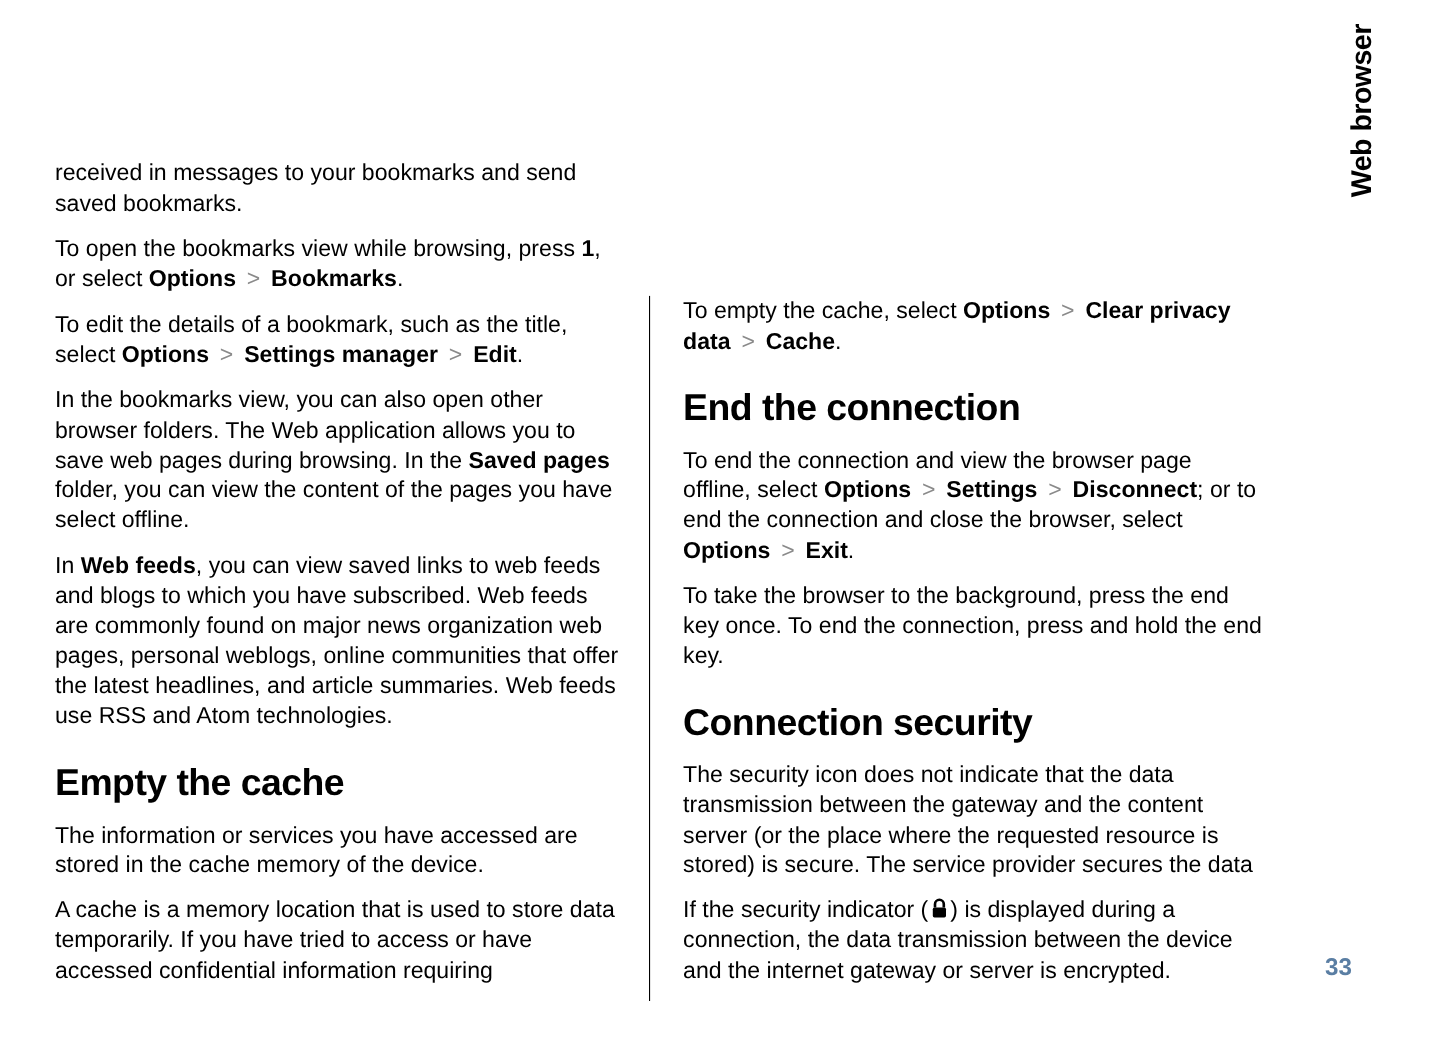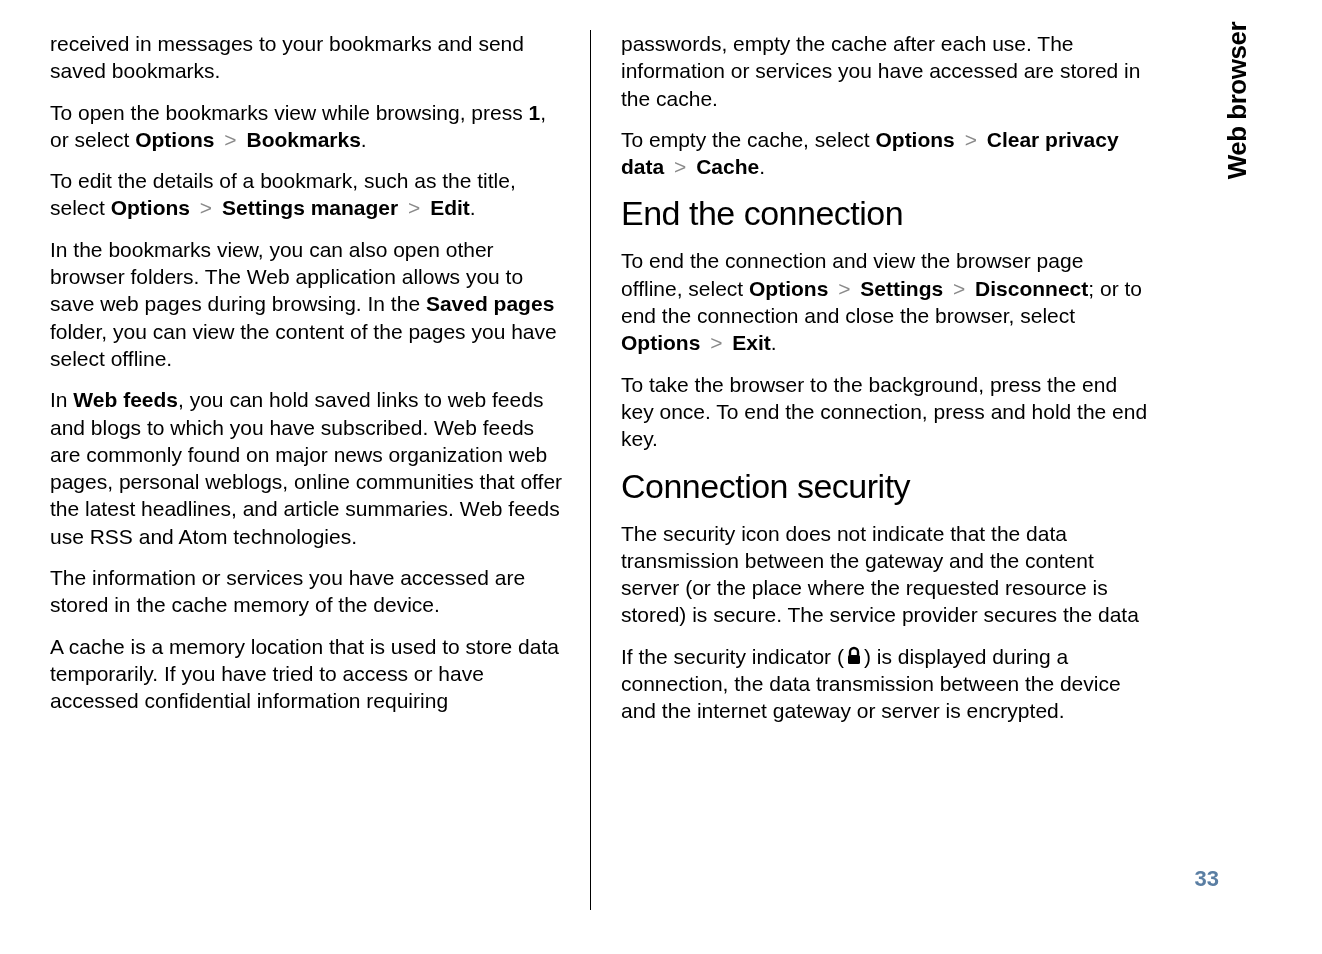--- a/index.html
+++ b/index.html
@@ -14,6 +14,7 @@
     width: 1170px;
     height: 910px;
     padding: 30px 0 0 50px;
+    align-items: flex-end;
   }
   .col {
     width: 540px;

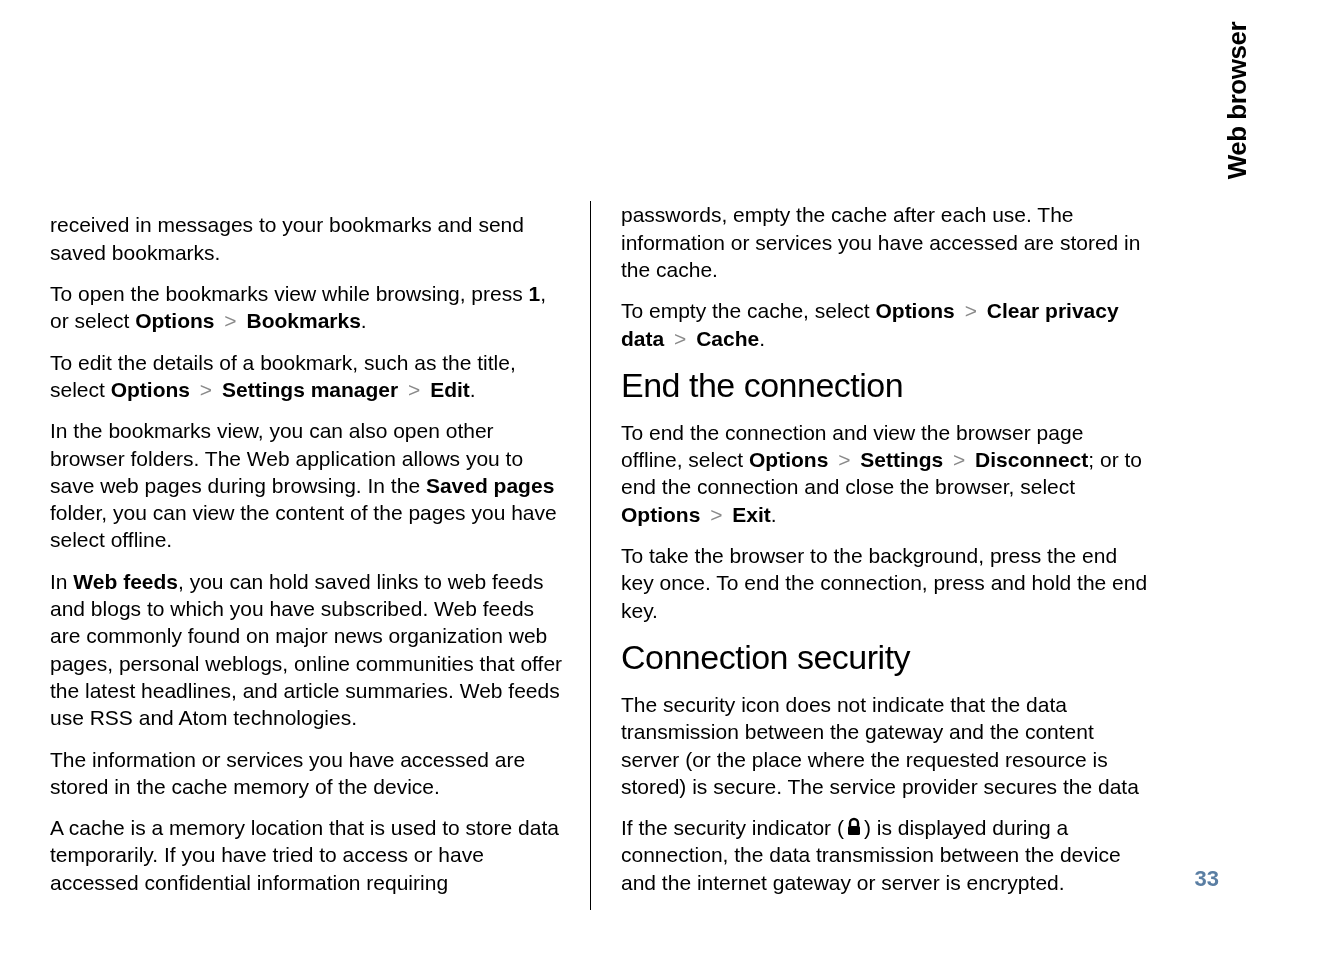--- a/index.html
+++ b/index.html
@@ -104,7 +104,6 @@
 
   <div class="col">
 
-    <p><span>passwords, empty the cache after each use. The information or services you have accessed are stored in the cache.</span></p>
 
     <p>
       <span>To empty the cache, select </span><span class="menu">Options</span><span class="sep"> &gt; </span><span class="menu">Clear privacy data</span><span class="sep"> &gt; </span><span class="menu">Cache</span><span>.</span>

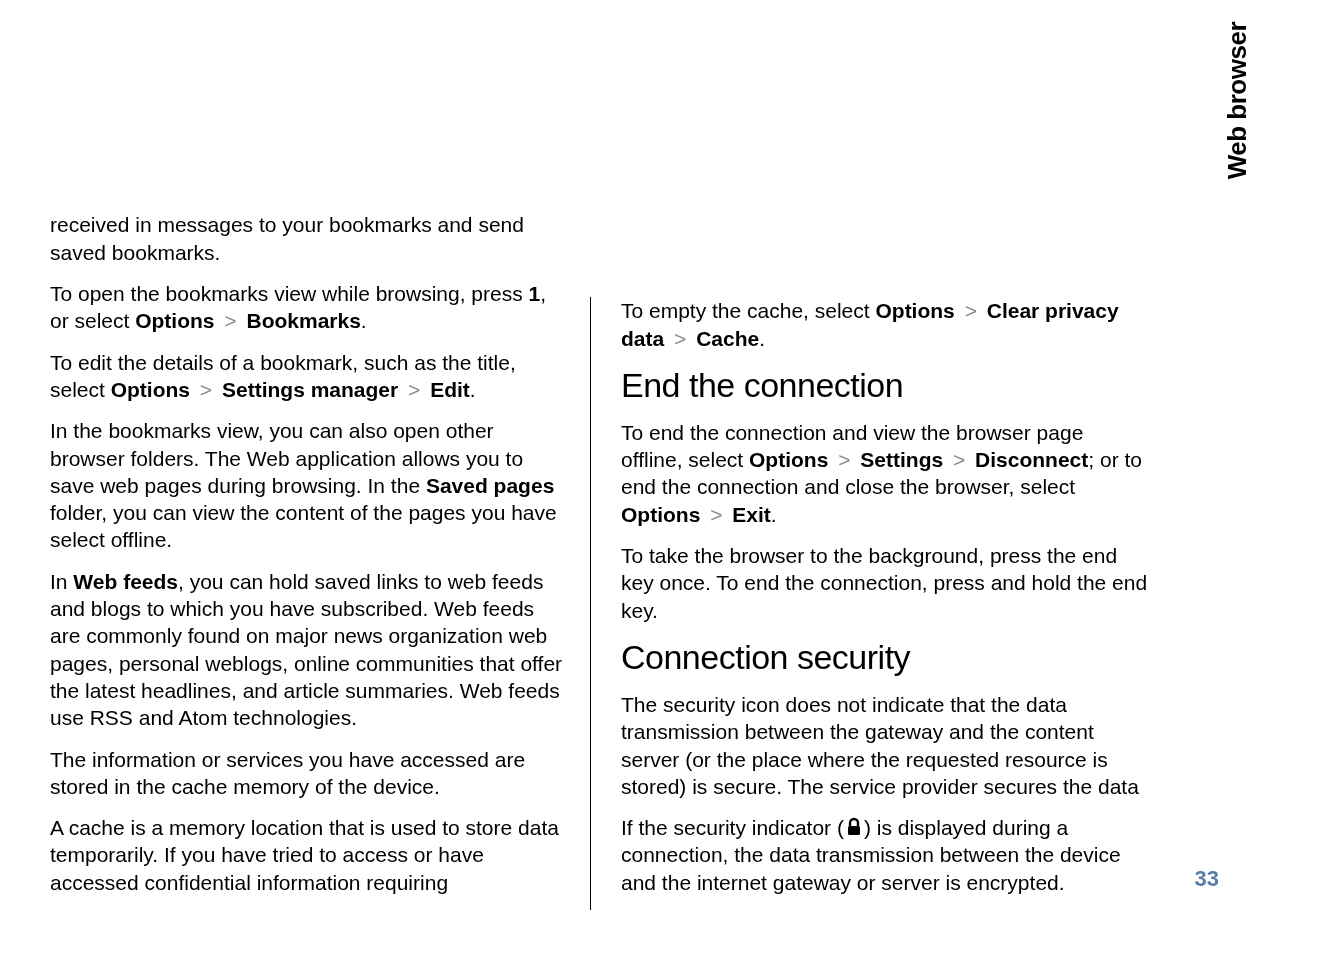--- a/index.html
+++ b/index.html
@@ -33,7 +33,8 @@
   }
   h2 {
     font-size: 34px;
-    font-weight: 400;
+    font-weight: 700;
+    margin-top: 28px;
     margin-bottom: 14px;
     letter-spacing: -0.5px;
   }

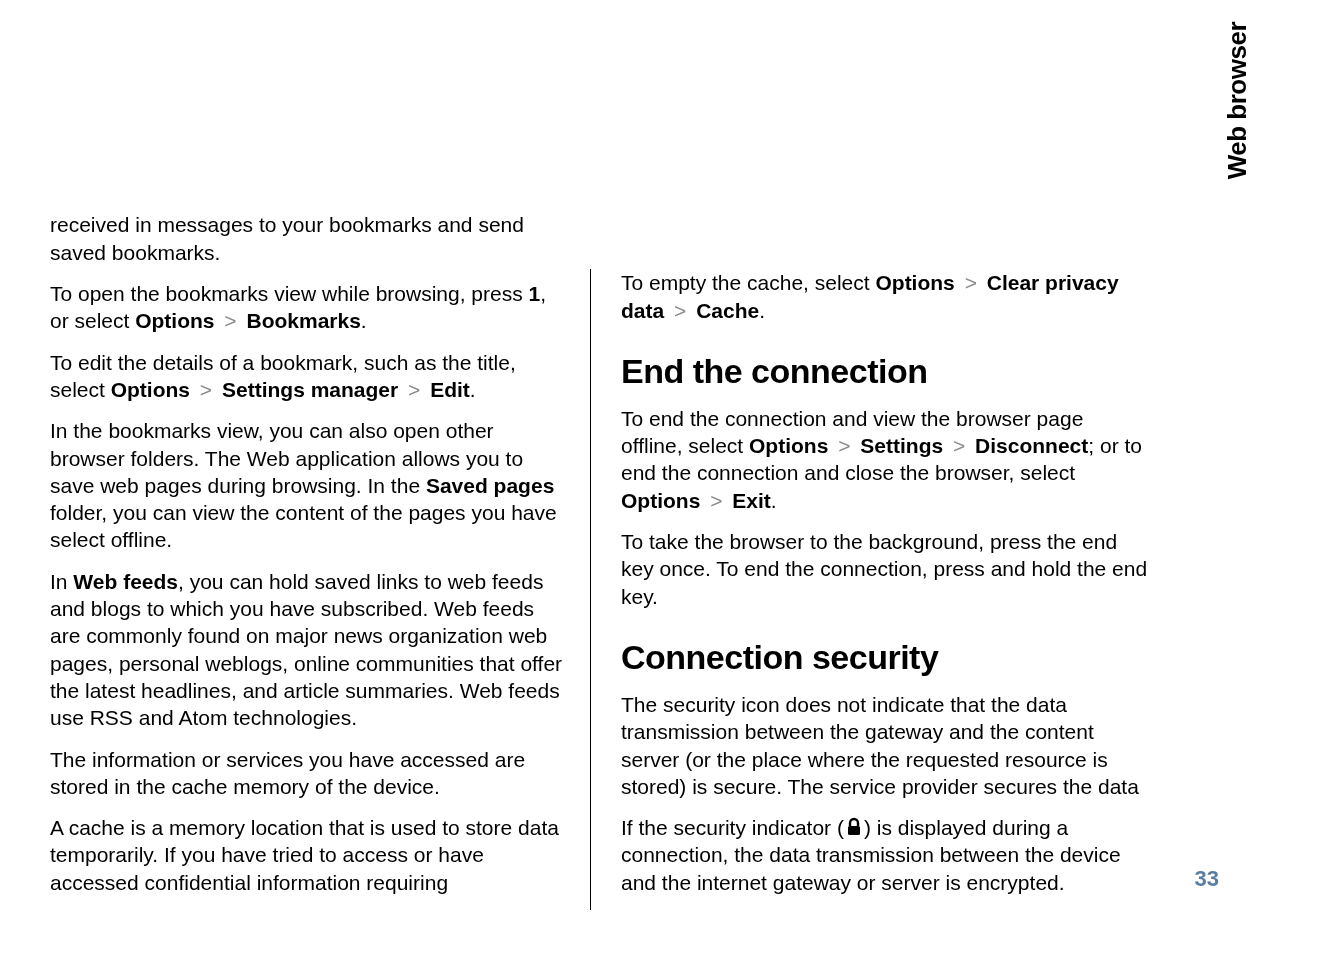--- a/index.html
+++ b/index.html
@@ -94,7 +94,7 @@
 
 
     <p>
-      <span>In </span><span class="menu">Web feeds</span><span>, you can hold saved links to web feeds and blogs to which you have subscribed. Web feeds are commonly found on major news organization web pages, personal weblogs, online communities that offer the latest headlines, and article summaries. Web feeds use RSS and Atom technologies.</span>
+      <span>In </span><span class="menu">Web feeds</span><span>, you can view saved links to web feeds and blogs to which you have subscribed. Web feeds are commonly found on major news organization web pages, personal weblogs, online communities that offer the latest headlines, and article summaries. Web feeds use RSS and Atom technologies.</span>
     </p>
 
 

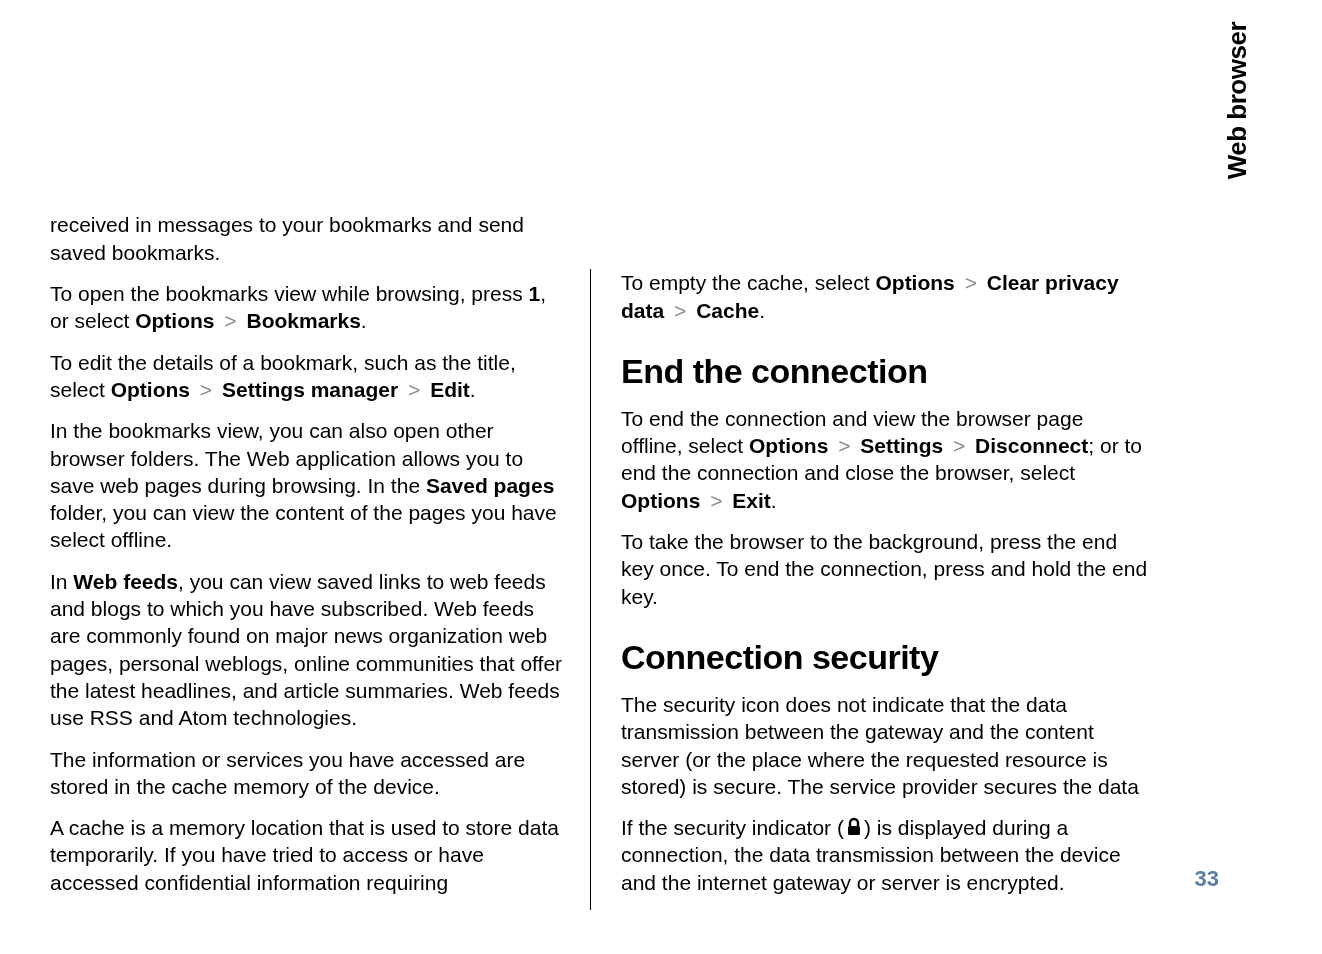--- a/index.html
+++ b/index.html
@@ -97,6 +97,7 @@
       <span>In </span><span class="menu">Web feeds</span><span>, you can view saved links to web feeds and blogs to which you have subscribed. Web feeds are commonly found on major news organization web pages, personal weblogs, online communities that offer the latest headlines, and article summaries. Web feeds use RSS and Atom technologies.</span>
     </p>
 
+    <h2>Empty the cache</h2>
 
     <p><span>The information or services you have accessed are stored in the cache memory of the device.</span></p>
 

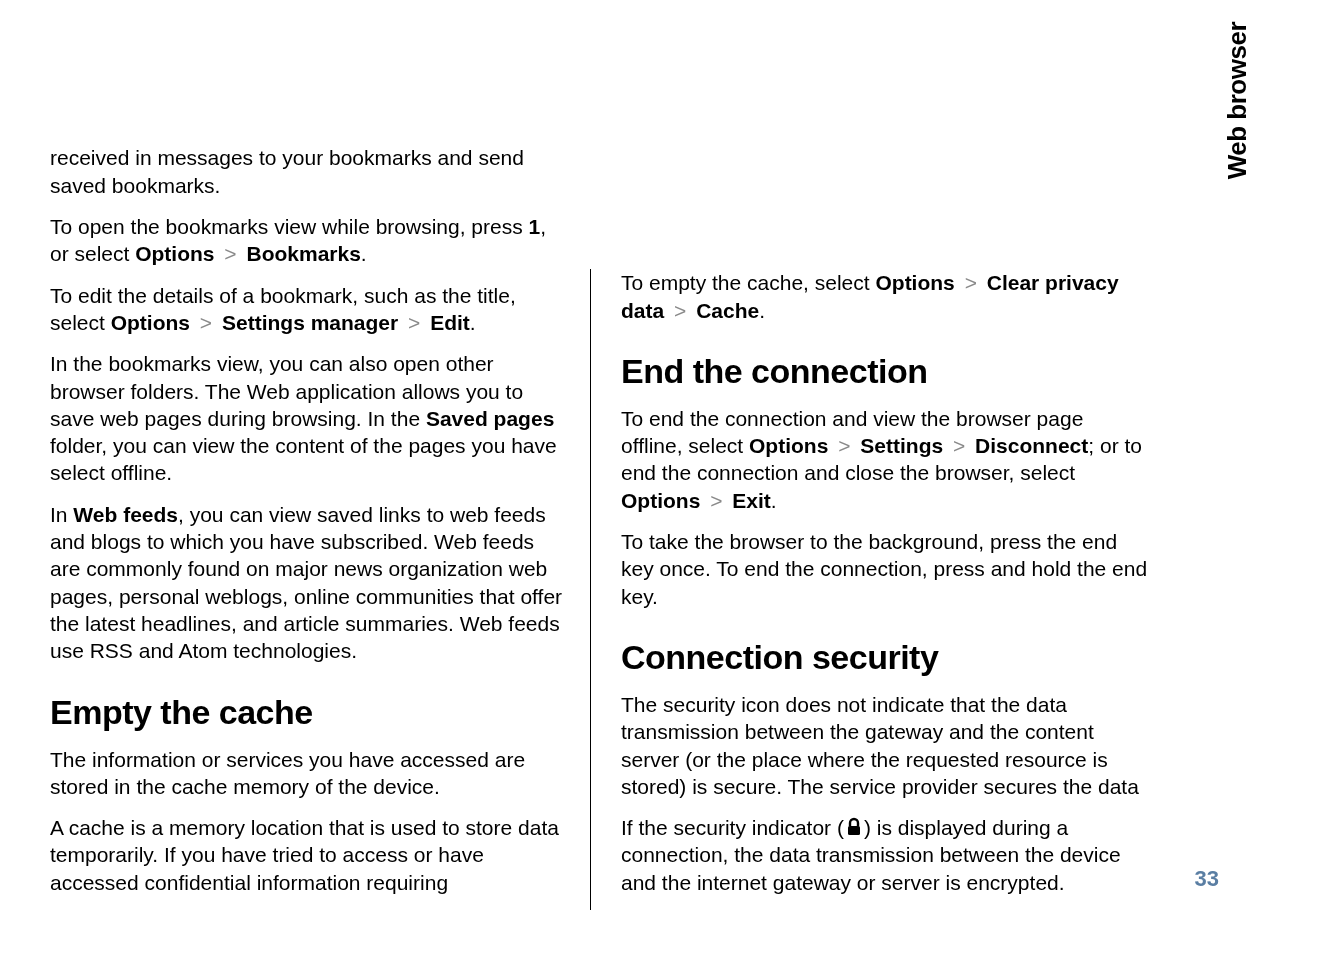--- a/index.html
+++ b/index.html
@@ -60,7 +60,7 @@
   }
   .page-num {
     position: absolute;
-    right: 103px;
+    right: 93px;
     bottom: 62px;
     font-size: 22px;
     font-weight: 800;

